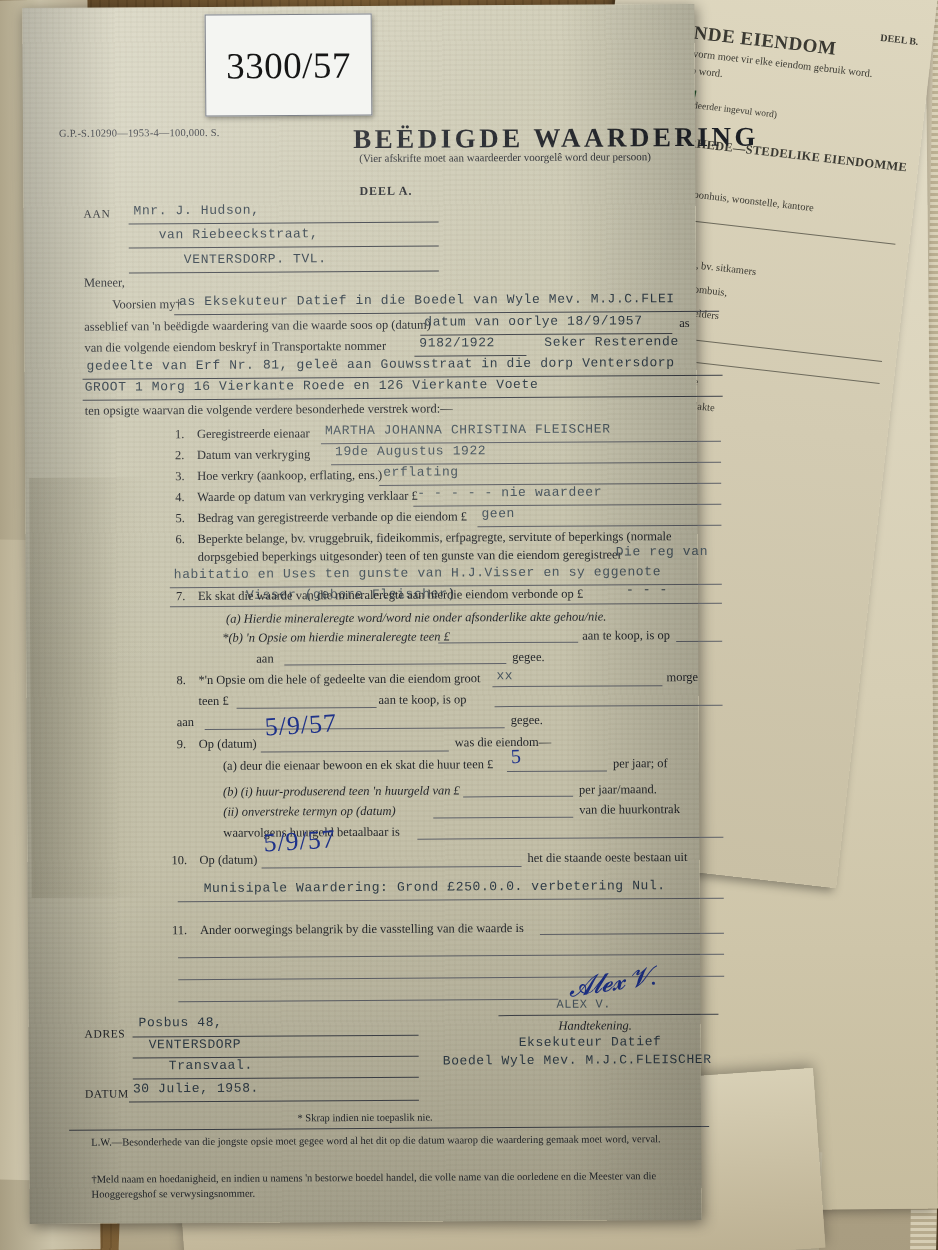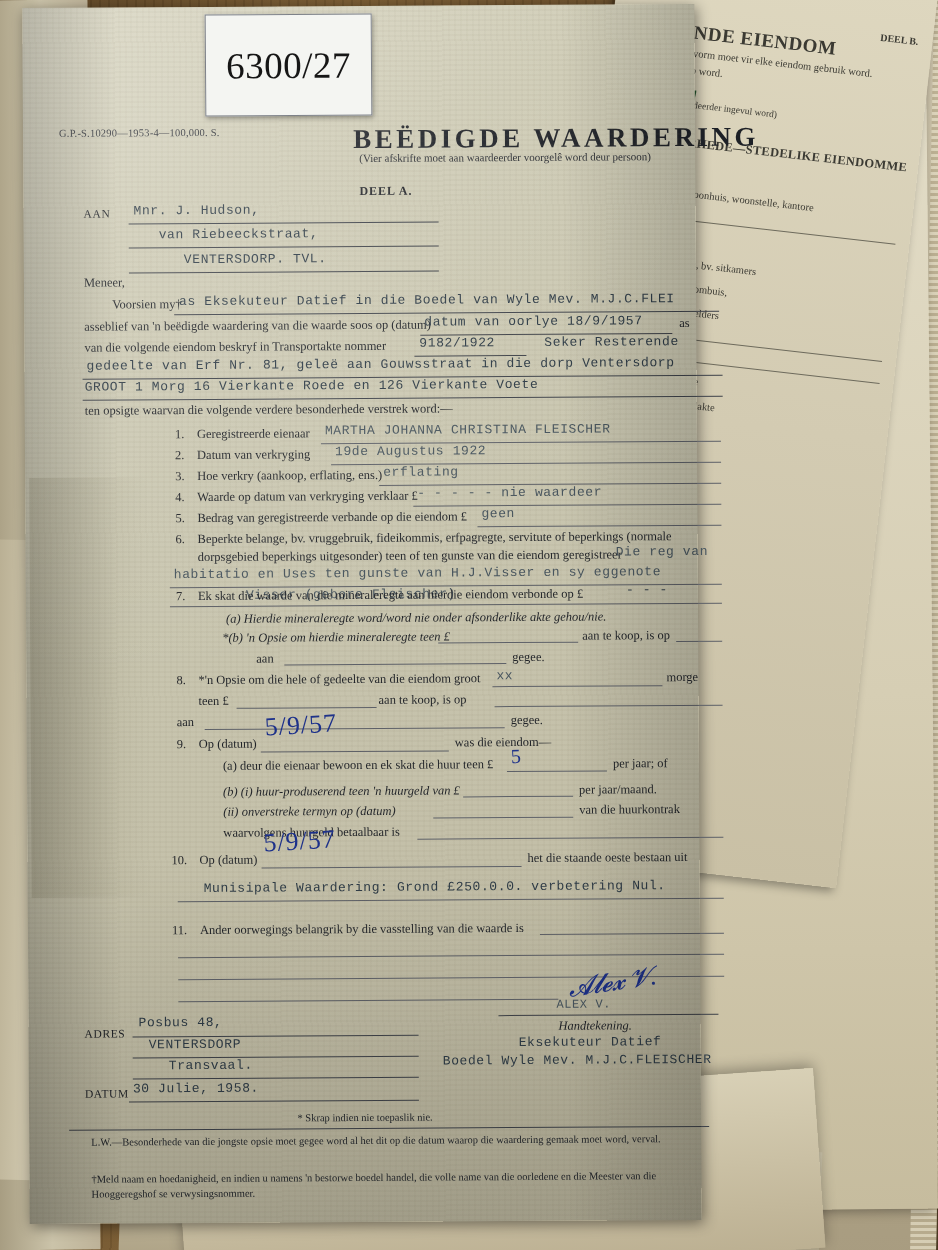--- a/index.html
+++ b/index.html
@@ -485,7 +485,7 @@
   </div>
 
   <div class="sticker">
-    <span>6300/27</span>
+    <span>3300/57</span>
   </div>
 
 </div>

